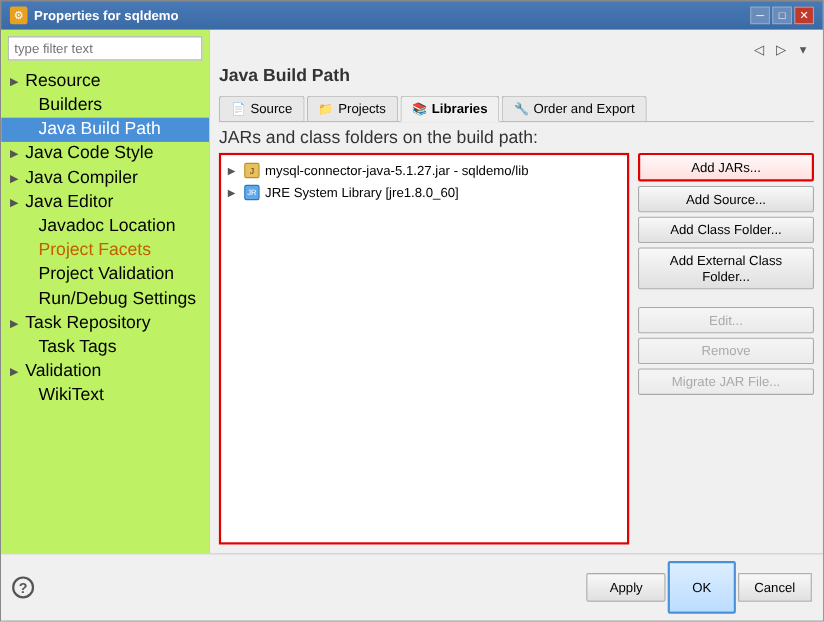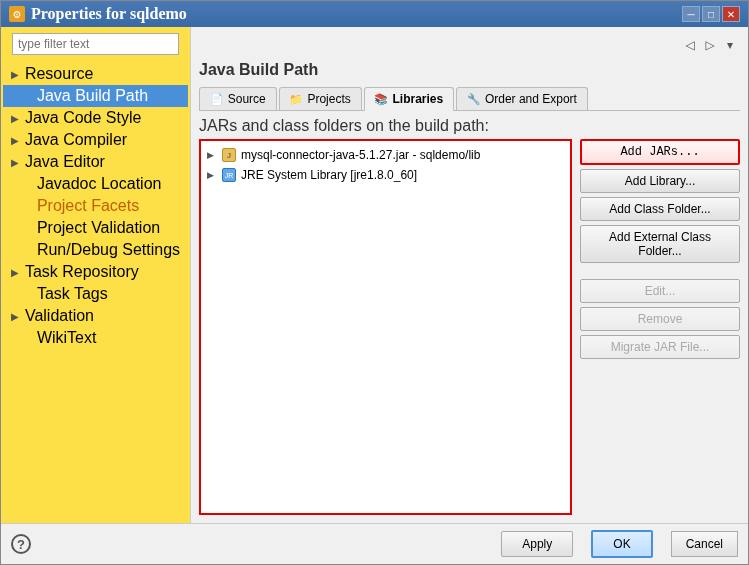--- a/index.html
+++ b/index.html
@@ -49,9 +49,8 @@
       color: white;
     }
     .title-text {
-      font-size: 16px;
+      font-size: 12px;
       font-weight: bold;
-      font-family: Liberation Serif, serif;
     }
     .title-controls {
       display: flex;

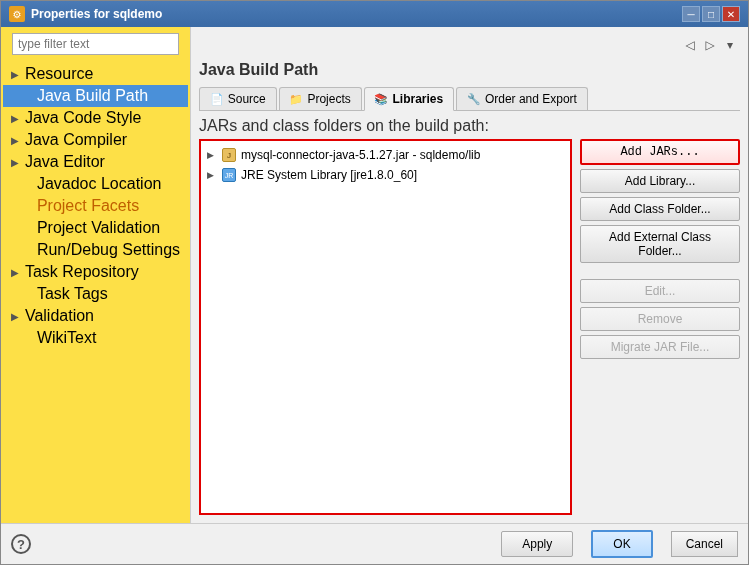--- a/index.html
+++ b/index.html
@@ -79,12 +79,11 @@
     }
     .left-panel {
       width: 190px;
-      background: #fde047;
+      background: #bef264;
       border-right: 1px solid #ccc;
       display: flex;
       flex-direction: column;
       flex-shrink: 0;
-      align-items: center;
     }
     .filter-input {
       margin: 6px;

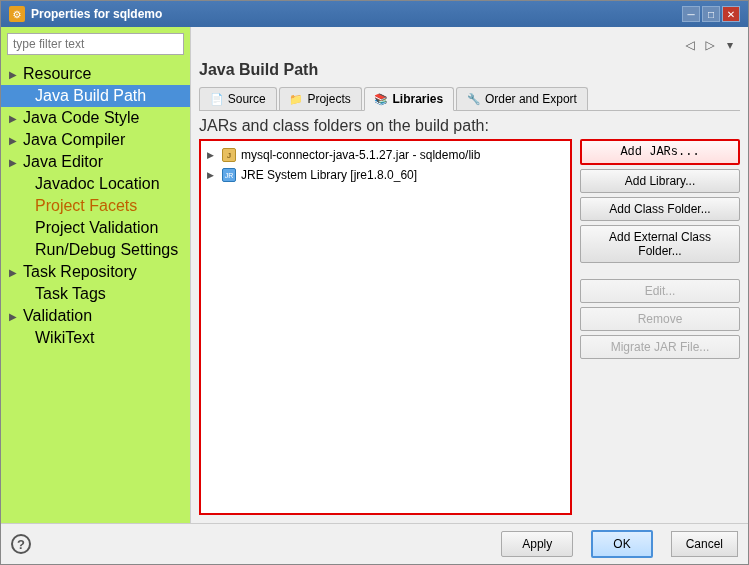--- a/index.html
+++ b/index.html
@@ -353,6 +353,10 @@
       <div class="tree-item">
             <span class="tree-arrow">▶</span>
             <span class="item-label">Resource</span>
+          </div>
+          <div class="tree-item indent">
+            <span class="tree-arrow"></span>
+            <span class="item-label">Builders</span>
           </div>
           <div class="tree-item indent selected">
             <span class="tree-arrow"></span>

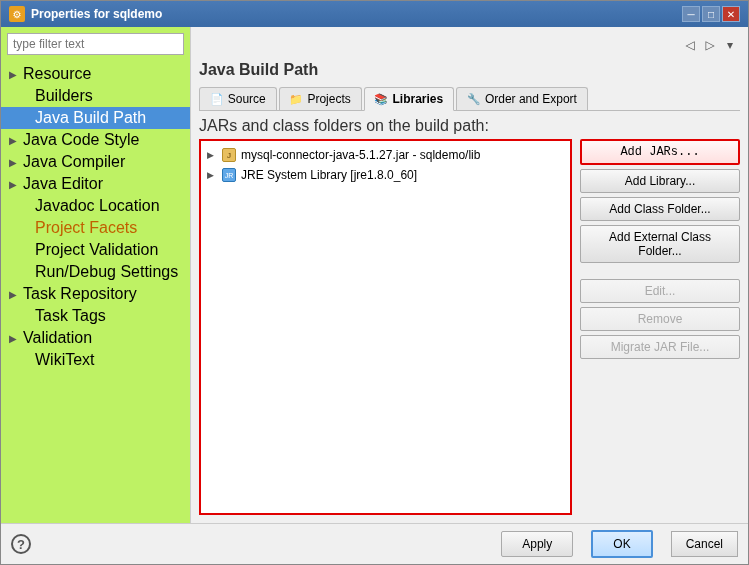--- a/index.html
+++ b/index.html
@@ -252,7 +252,6 @@
     .action-btn.highlighted {
       border: 2px solid #e00000;
       background: linear-gradient(to bottom, #fff8f8, #ffe0e0);
-      font-family: Liberation Mono, monospace;
     }
     .action-btn.disabled {
       color: #aaa;

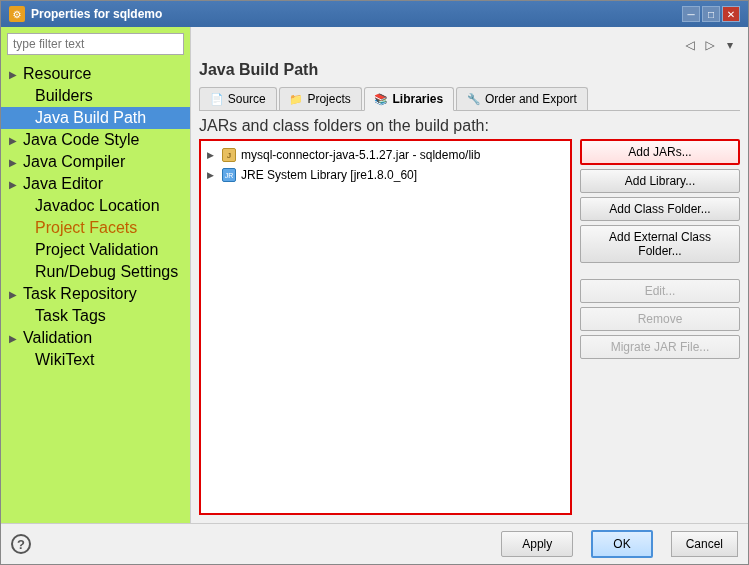--- a/index.html
+++ b/index.html
@@ -458,7 +458,7 @@
 
         <div class="buttons-panel" id="buttons-panel">
         <button class="action-btn highlighted">Add JARs...</button>
-            <button class="action-btn">Add Library...</button>
+            <button class="action-btn">Add Source...</button>
             <button class="action-btn">Add Class Folder...</button>
             <button class="action-btn">Add External Class Folder...</button>
             <div class="separator"></div>

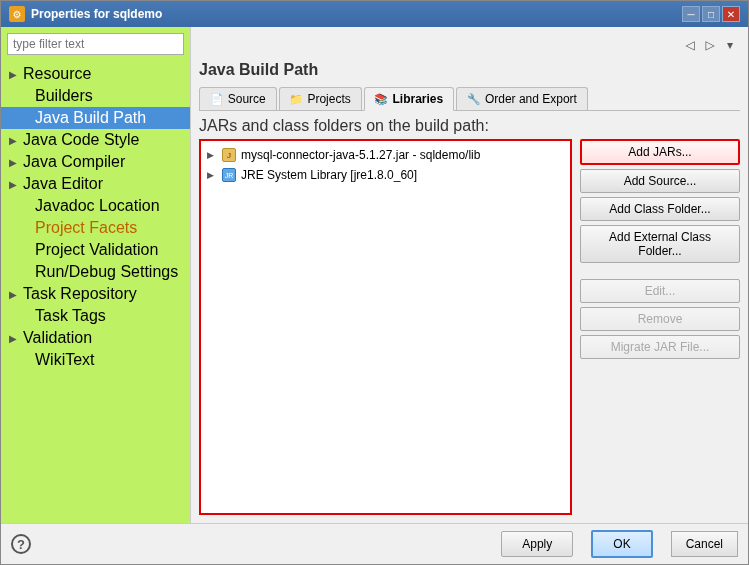--- a/index.html
+++ b/index.html
@@ -285,7 +285,7 @@
     }
     .bottom-right {
       display: flex;
-      gap: 18px;
+      gap: 2px;
       align-items: center;
     }
     .apply-btn {

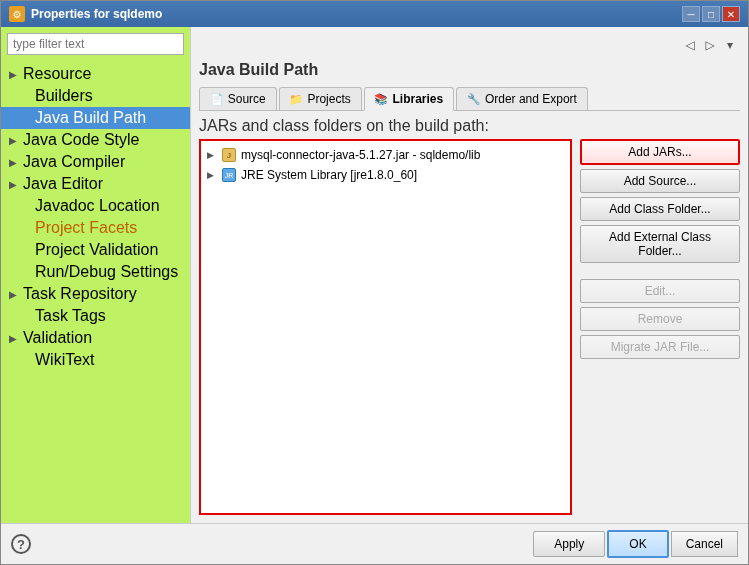--- a/index.html
+++ b/index.html
@@ -297,7 +297,7 @@
       border-radius: 2px;
     }
     .ok-btn {
-      padding: 5px 20px;
+      padding: 15px 20px;
       background: linear-gradient(to bottom, #ddeeff, #bbddff);
       border: 2px solid #4a90d9;
       font-size: 12px;

